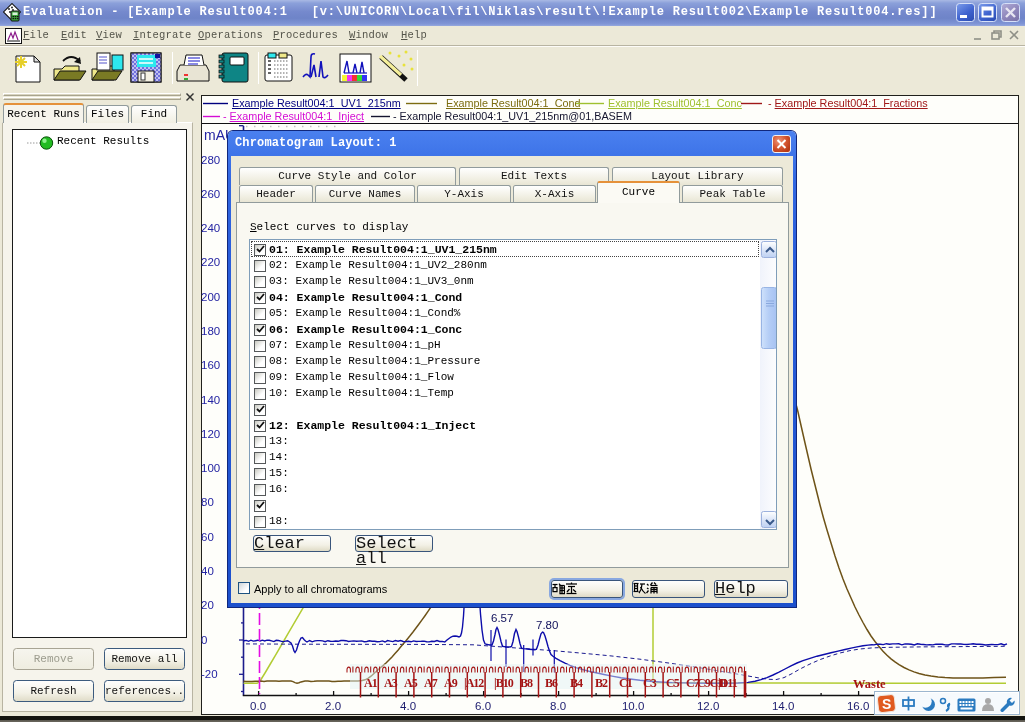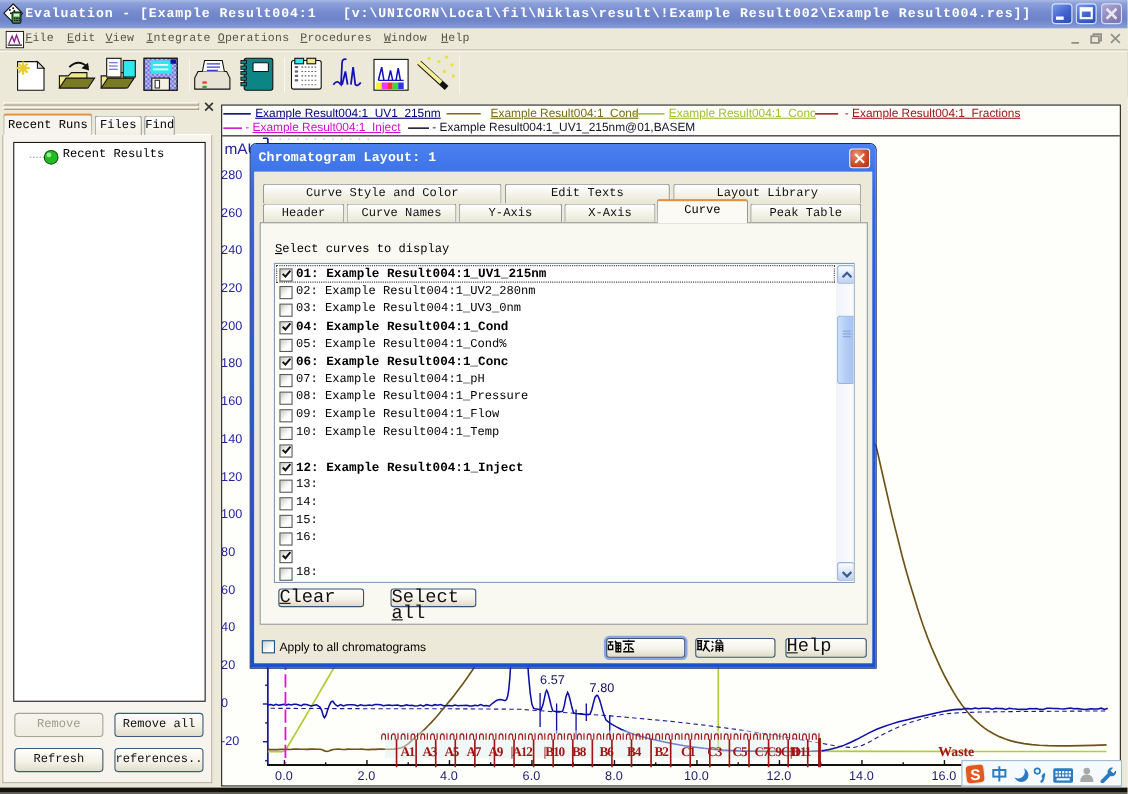--- a/index.html
+++ b/index.html
@@ -279,7 +279,7 @@
 <div id="ptab-page"></div>
 <div class="ptab" style="left:3px;top:103px;width:81px;height:20px;line-height:18px;background:#f6f4ec;border-top:2.5px solid #e5913a;z-index:2">Recent Runs</div>
 <div class="ptab" style="left:86px;top:105px;width:43px;height:18px;line-height:16px">Files</div>
-<div class="ptab" style="left:131px;top:105px;width:28px;height:18px;line-height:16px">Find</div>
+<div class="ptab" style="left:131px;top:105px;width:46px;height:18px;line-height:16px">Find</div>
 <div id="treebox">
   <svg width="60" height="18" viewBox="0 0 60 18" style="position:absolute;left:13px;top:4px">
     <line x1="1" y1="9" x2="14" y2="9" stroke="#999" stroke-width="1" stroke-dasharray="1.5,1.5"></line>

